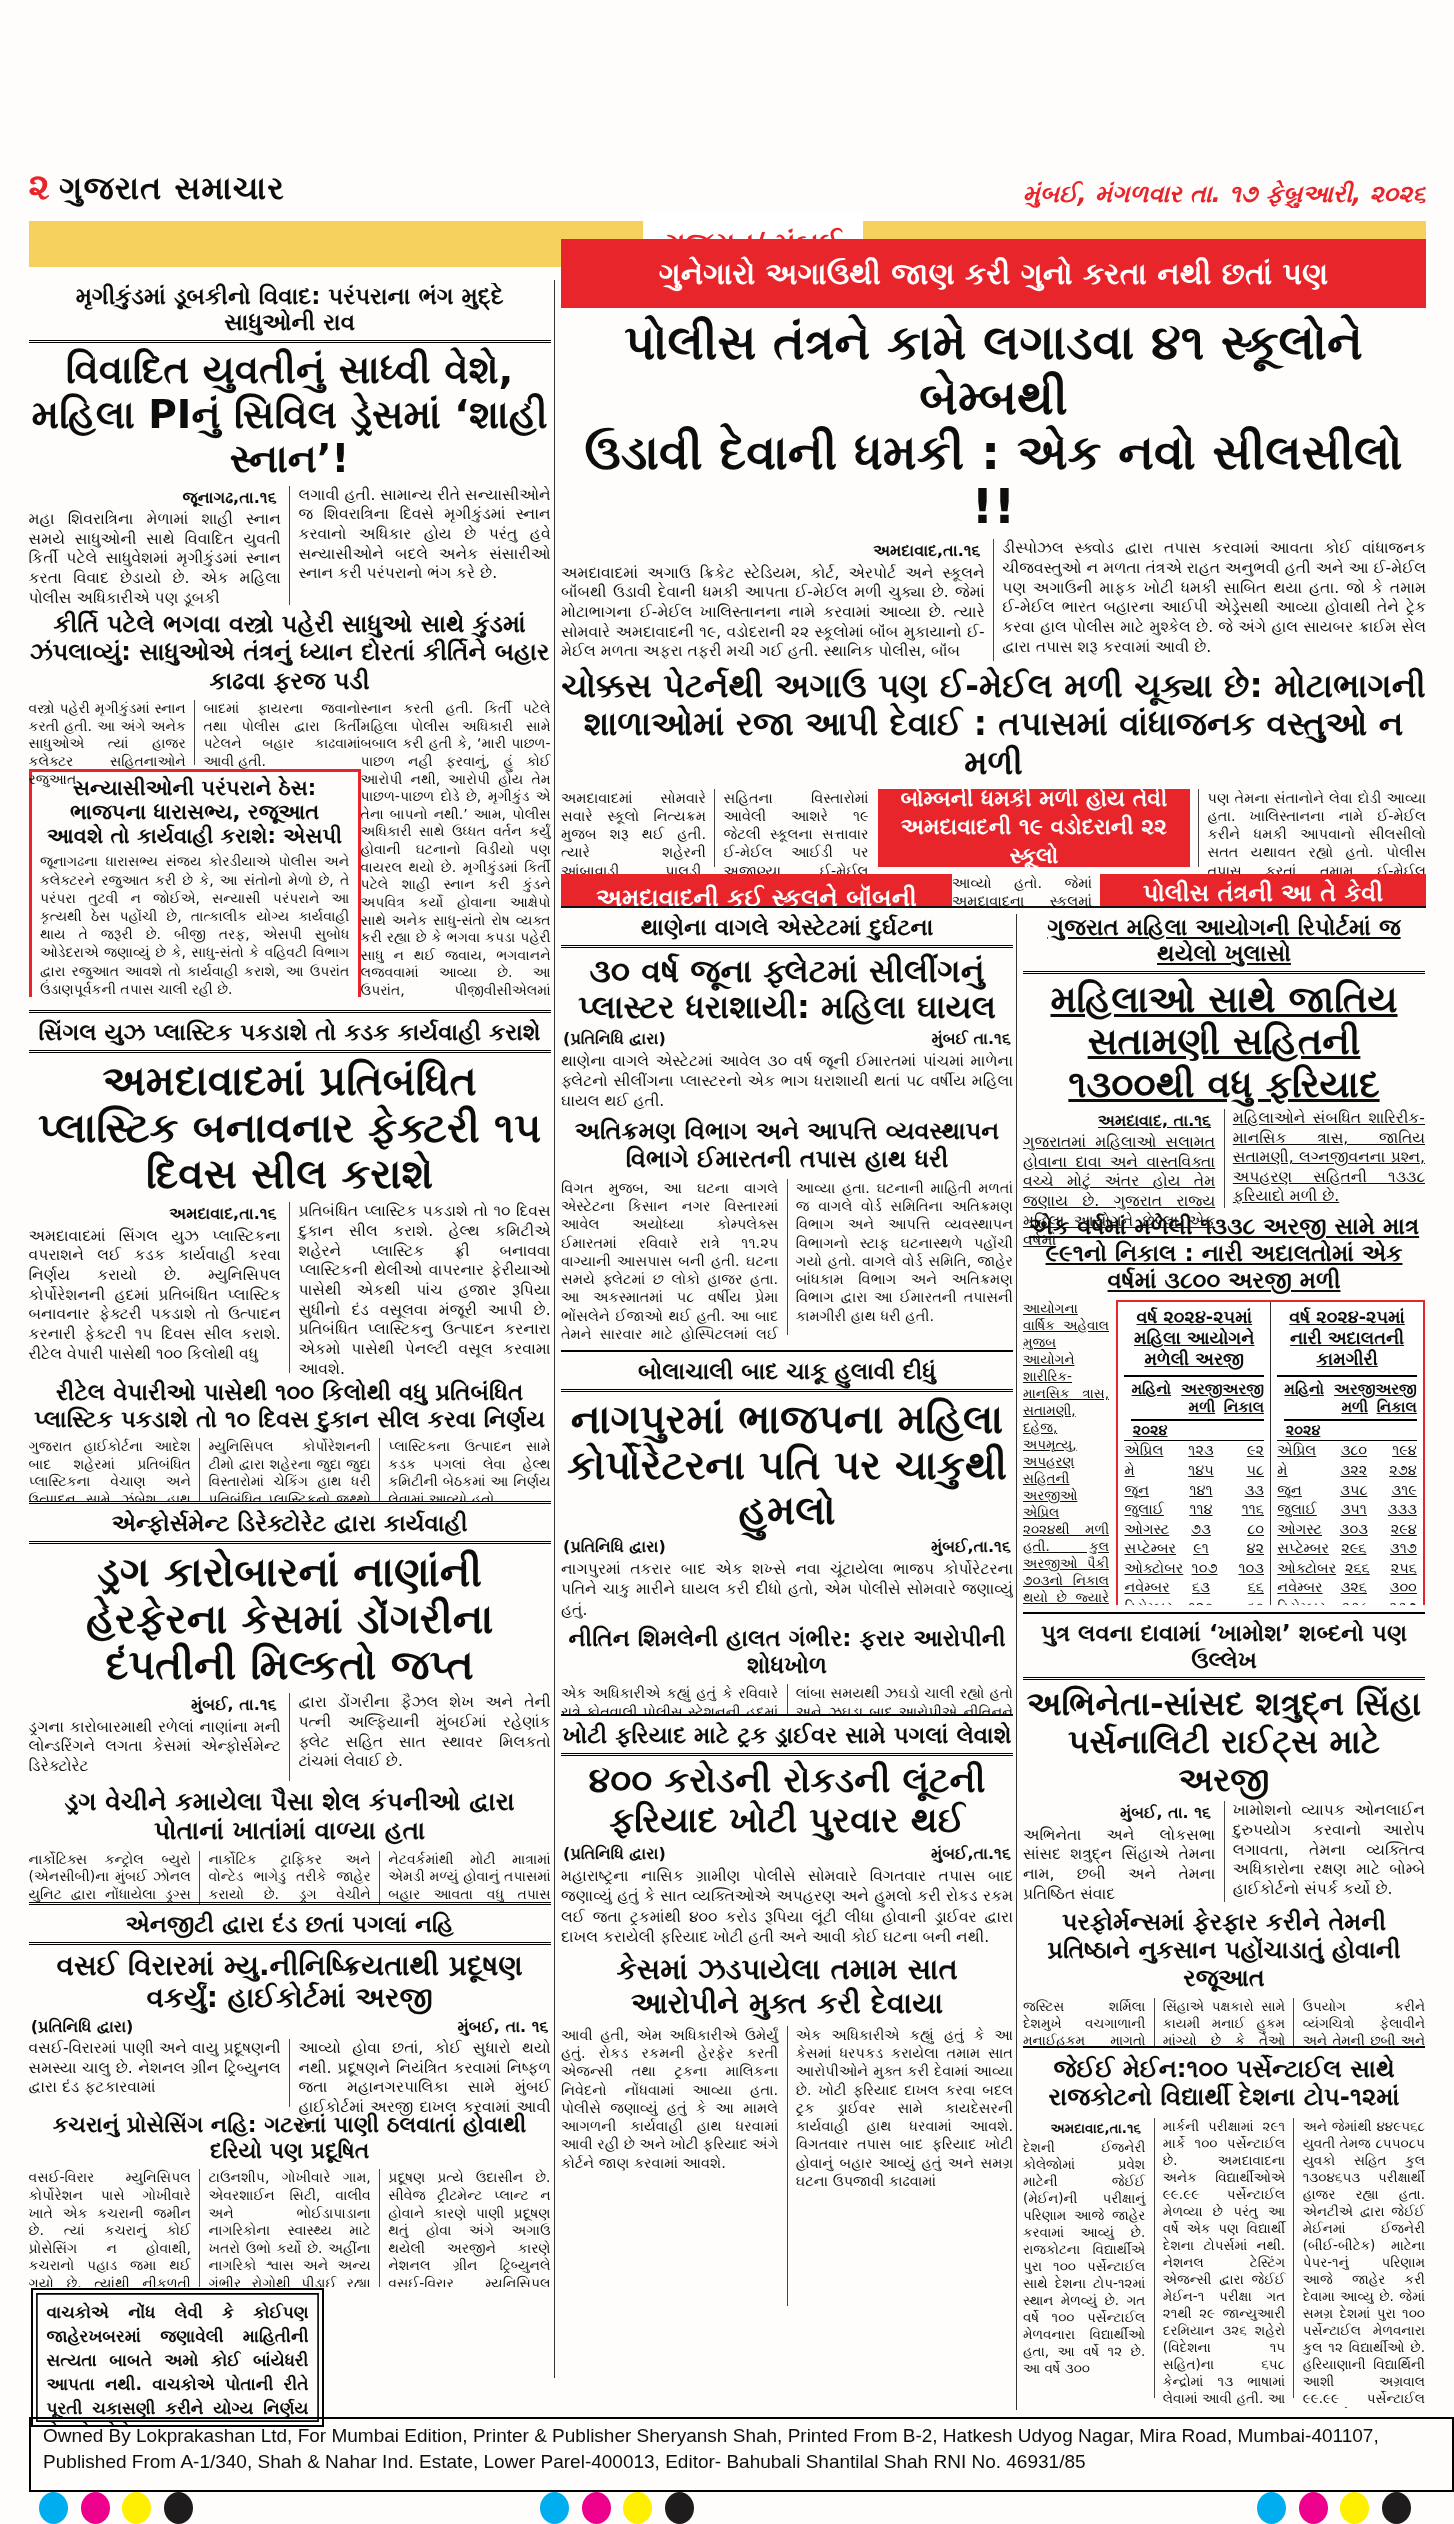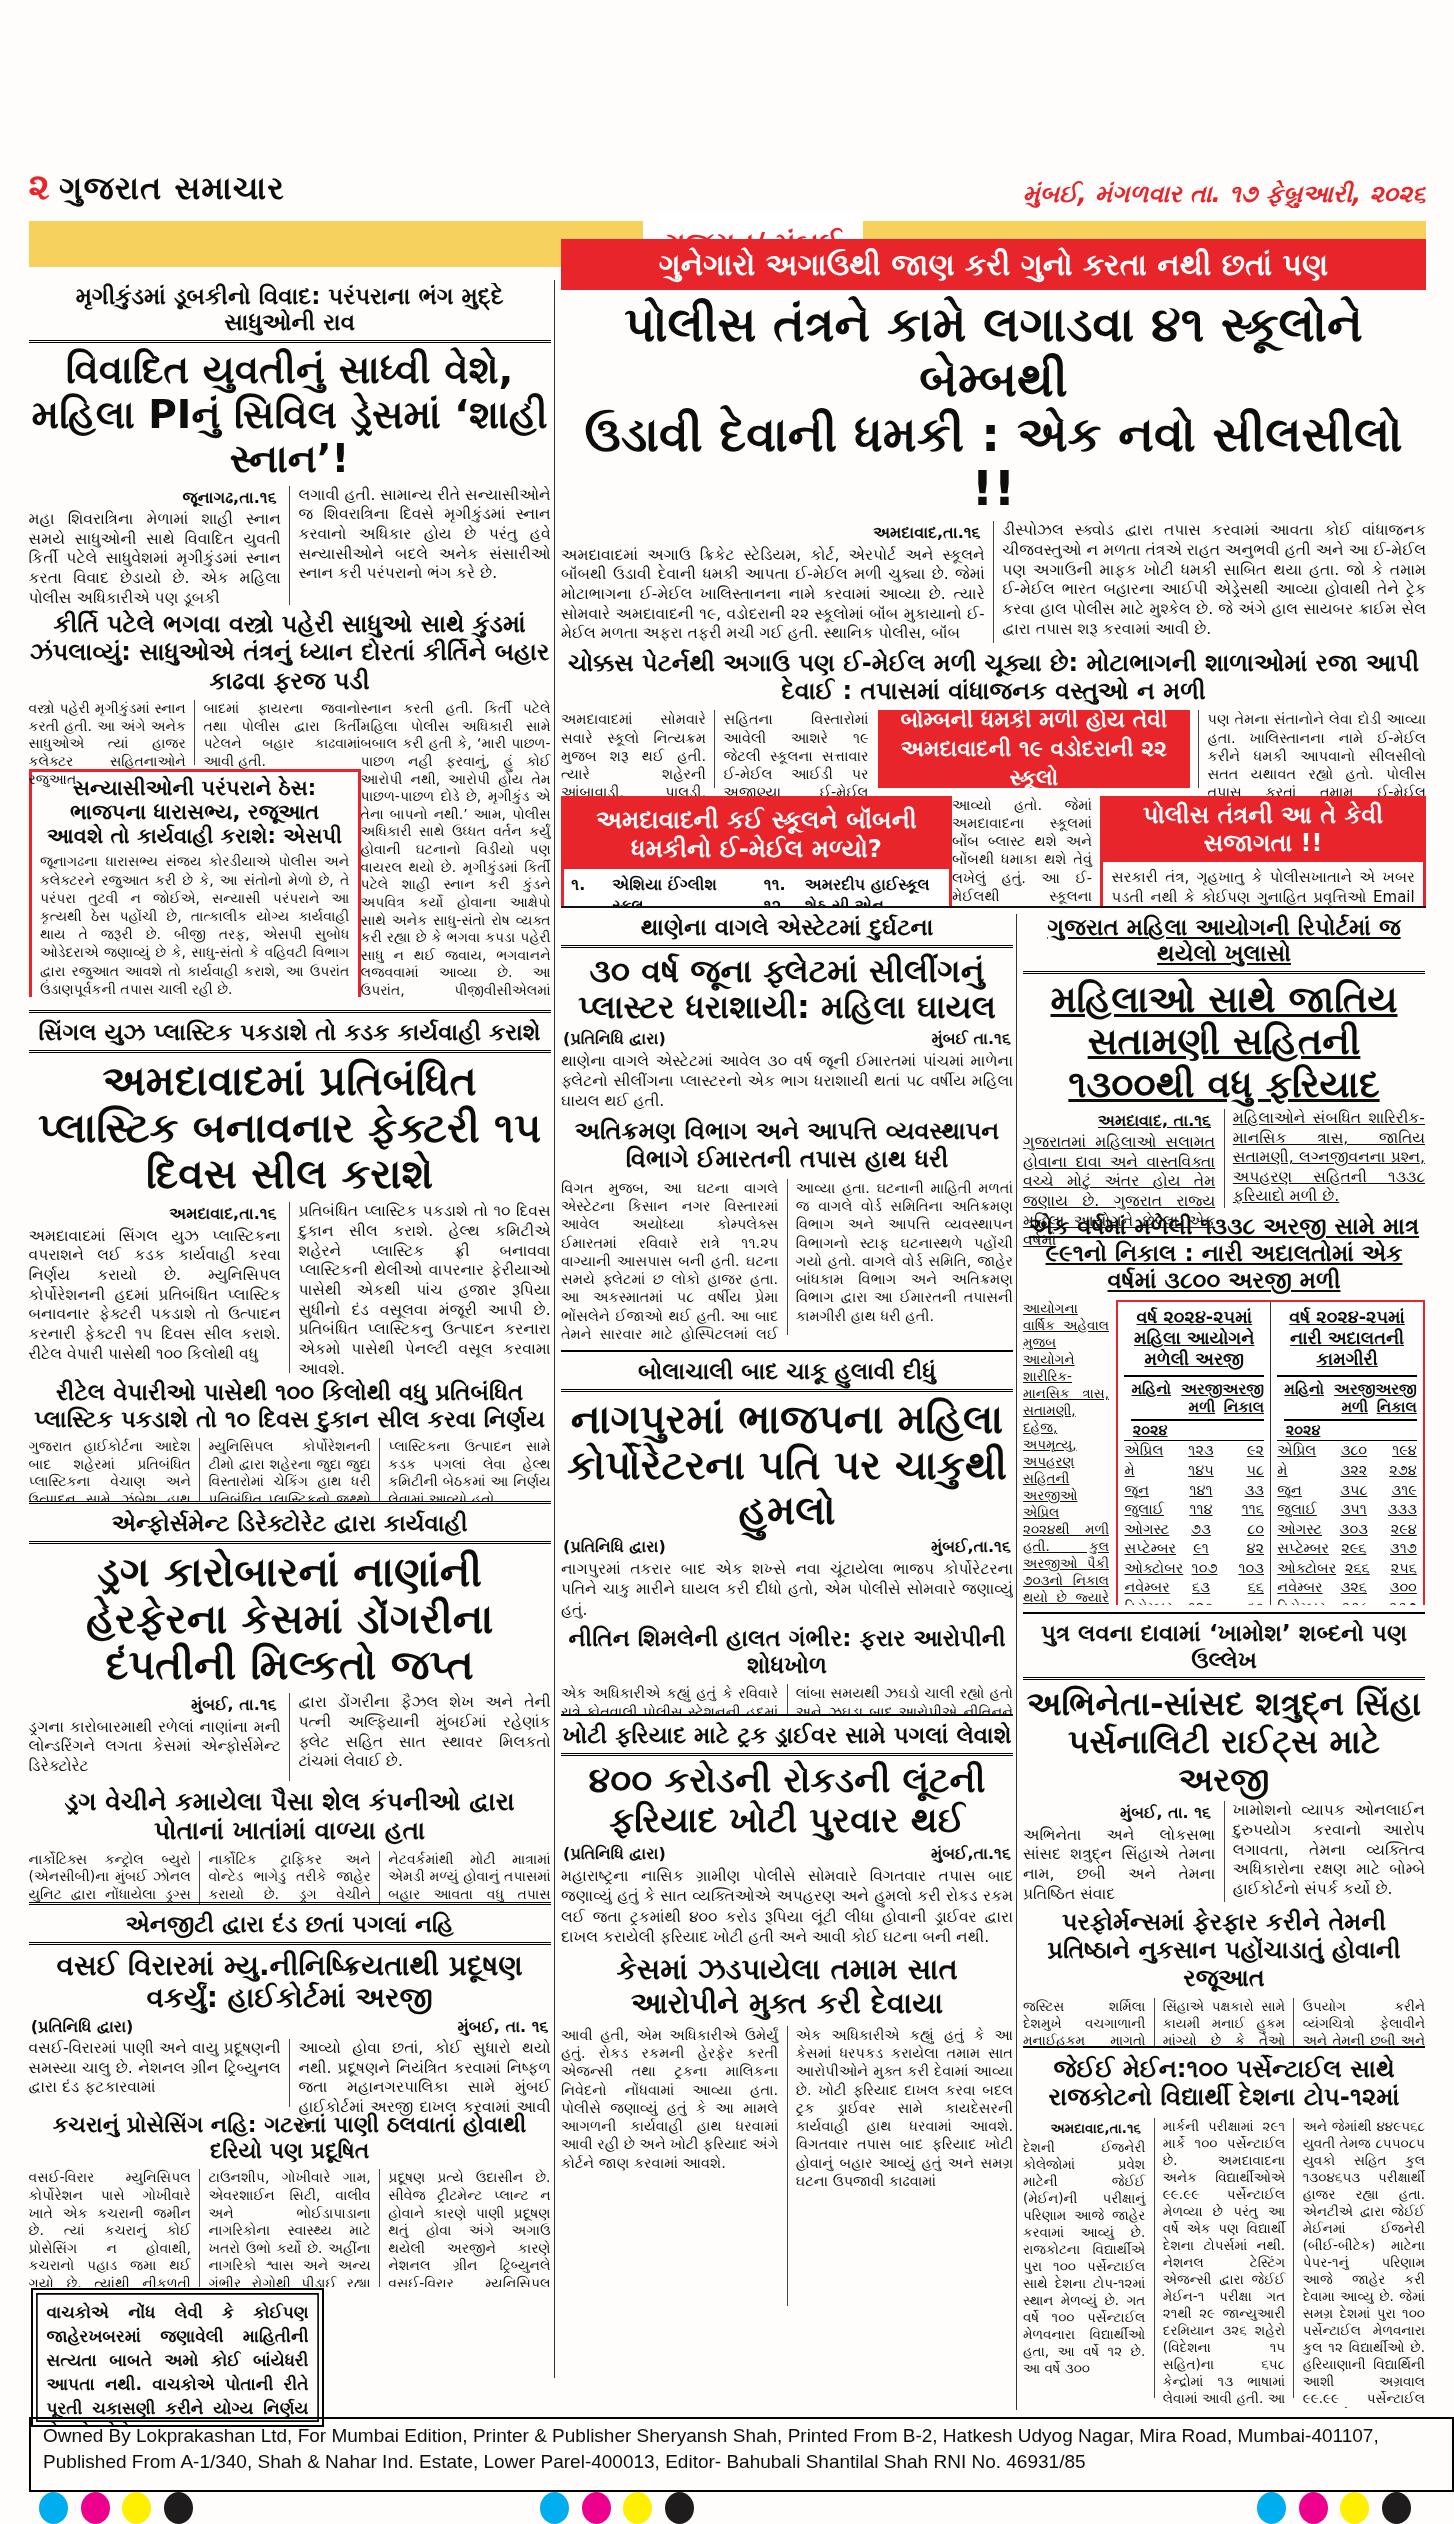--- a/index.html
+++ b/index.html
@@ -81,7 +81,7 @@
   <div class="hrule" style="left:561px;top:906px;width:865px;"></div>
 
   <div class="abs" style="left:561px;top:239px;width:865px;height:667px;">
-    <div class="redband" style="height:51px;display:flex;align-items:center;justify-content:center;font-size:30px;">ગુનેગારો અગાઉથી જાણ કરી ગુનો કરતા નથી છતાં પણ</div>
+    <div class="redband" style="height:69px;display:flex;align-items:center;justify-content:center;font-size:30px;">ગુનેગારો અગાઉથી જાણ કરી ગુનો કરતા નથી છતાં પણ</div>
     <div class="hl" style="font-size:48px;margin-top:7.3px;">પોલીસ તંત્રને કામે લગાડવા ૪૧ સ્કૂલોને બેમ્બથી</div>
     <div class="hl" style="font-size:48px;">ઉડાવી દેવાની ધમકી : એક નવો સીલસીલો !!</div>
     <div class="cols" style="height:122px;margin-top:5.2px;">

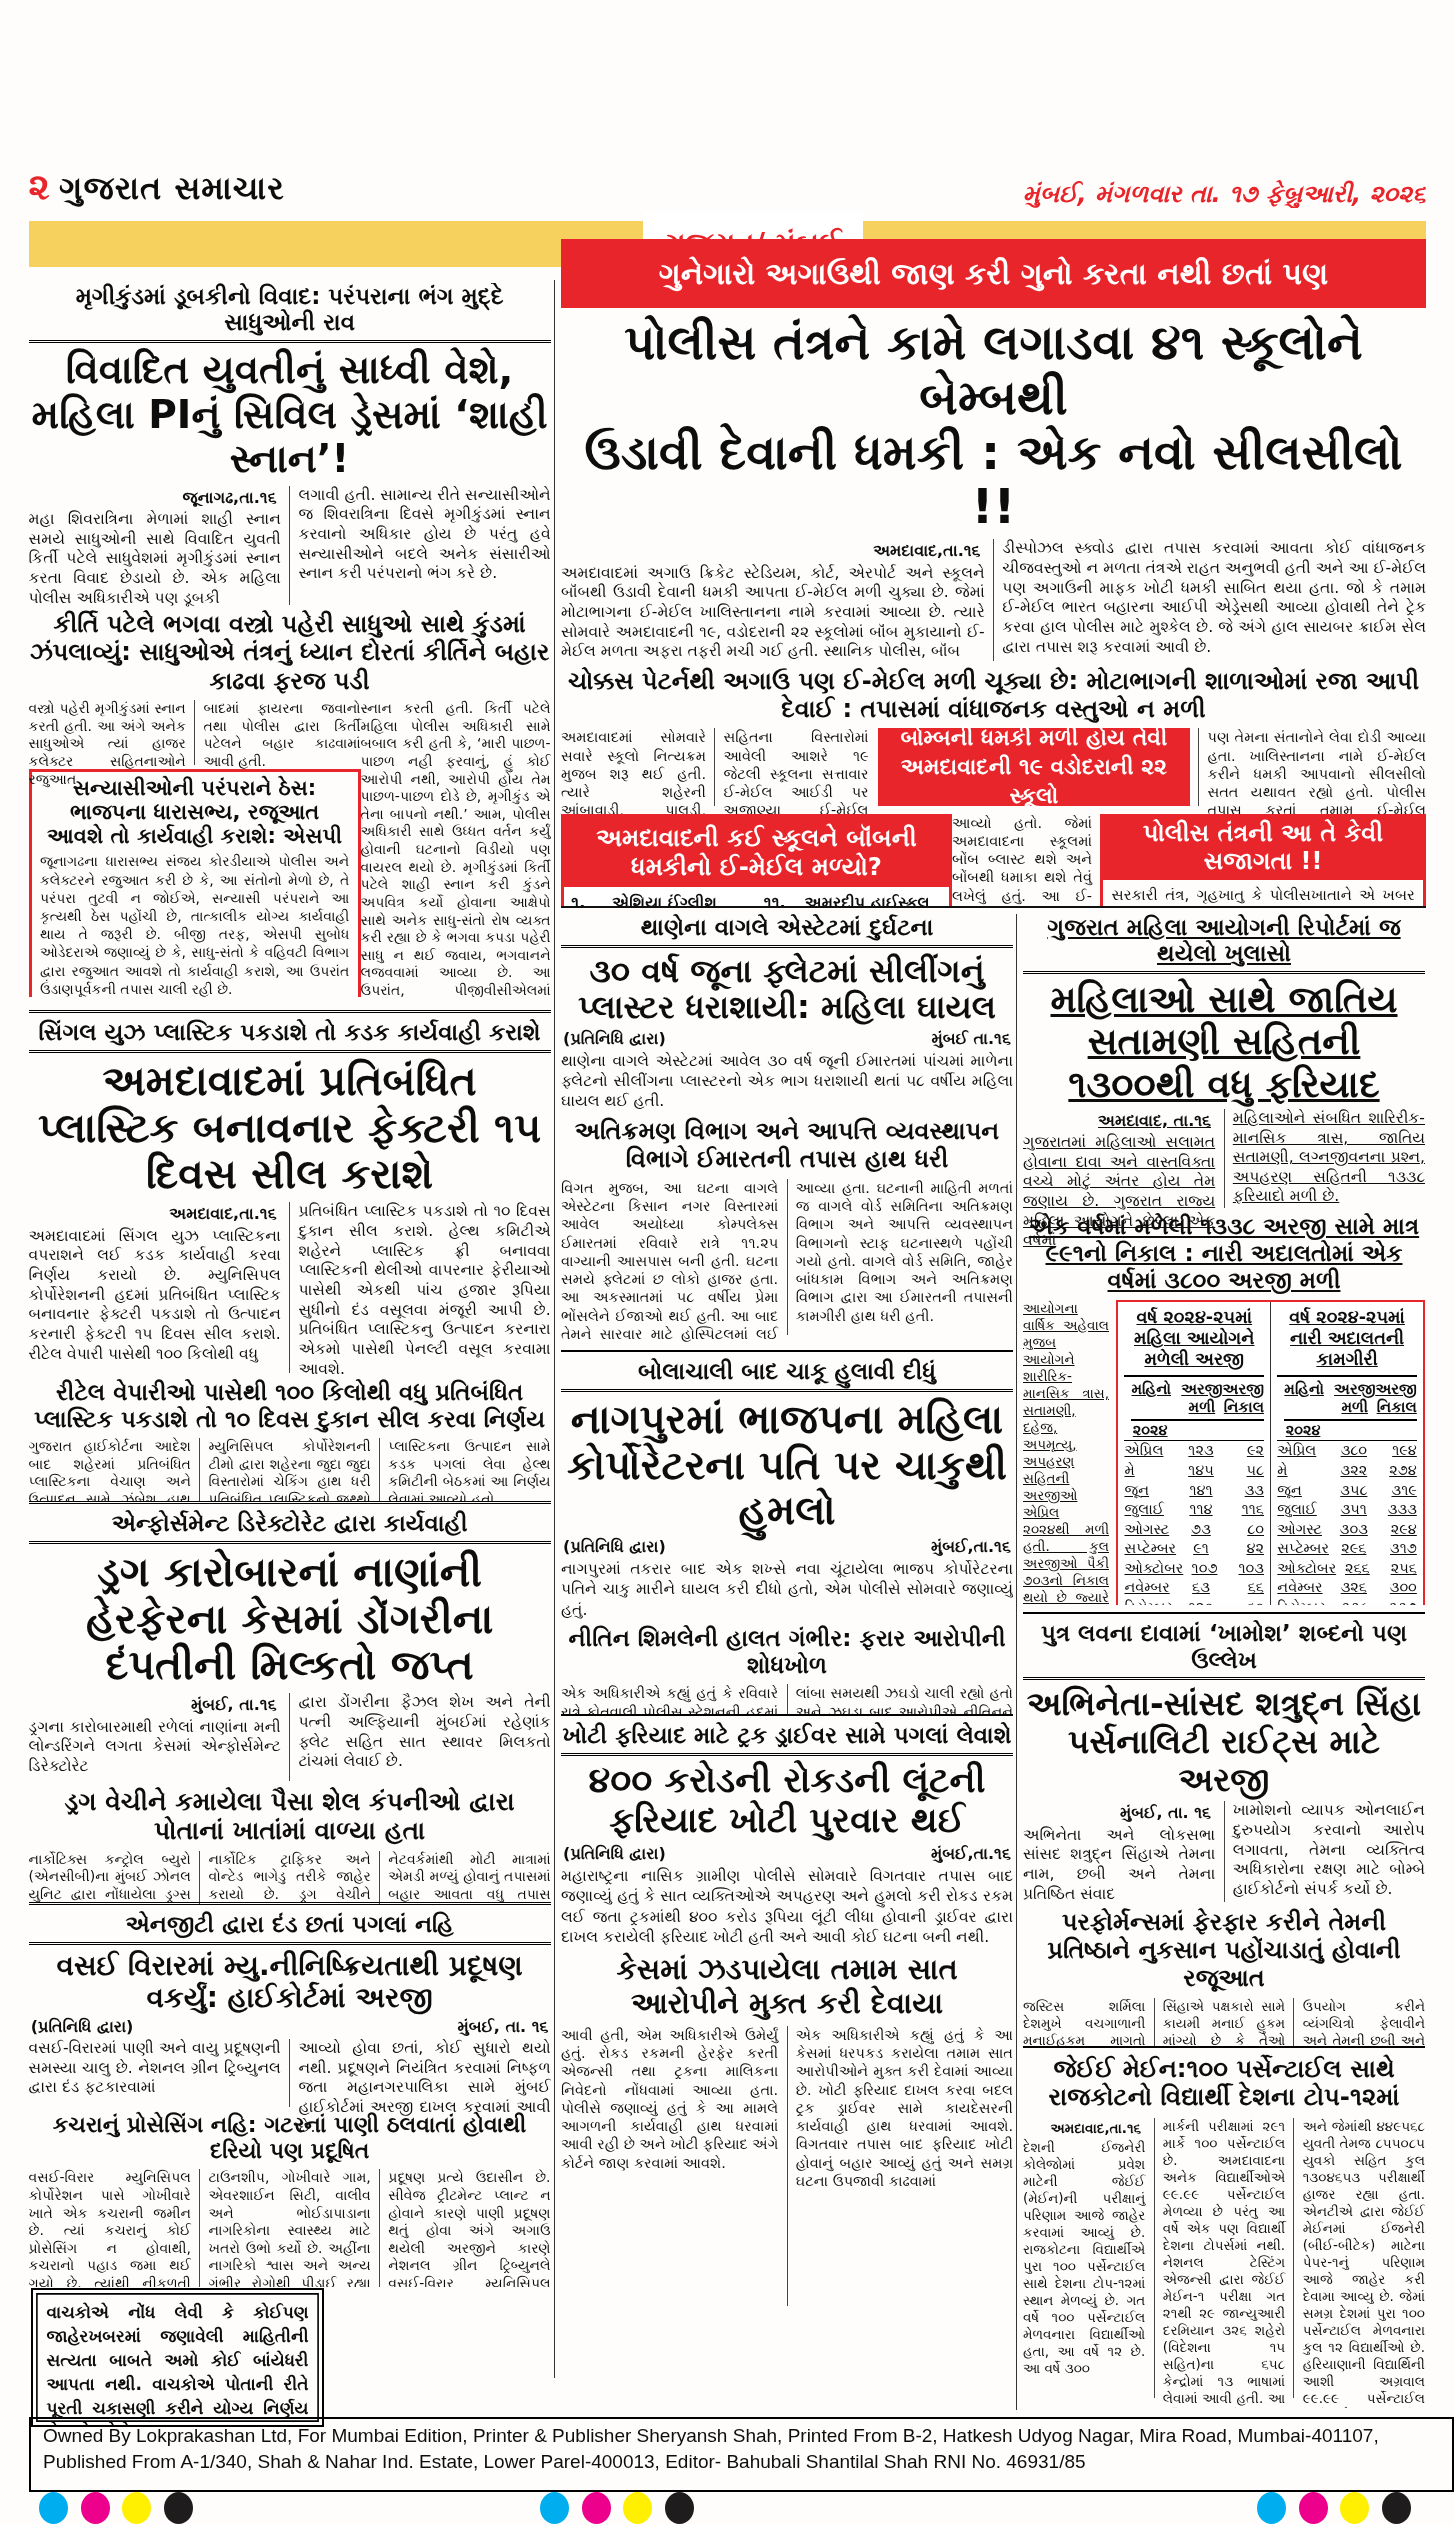--- a/index.html
+++ b/index.html
@@ -91,7 +91,7 @@
       </div>
       <div class="col">ડીસ્પોઝલ સ્ક્વોડ દ્વારા તપાસ કરવામાં આવતા કોઈ વાંધાજનક ચીજવસ્તુઓ ન મળતા તંત્રએ રાહત અનુભવી હતી અને આ ઈ-મેઈલ પણ અગાઉની માફક ખોટી ધમકી સાબિત થયા હતા. જો કે તમામ ઈ-મેઈલ ભારત બહારના આઈપી એડ્રેસથી આવ્યા હોવાથી તેને ટ્રેક કરવા હાલ પોલીસ માટે મુશ્કેલ છે. જે અંગે હાલ સાયબર ક્રાઈમ સેલ દ્વારા તપાસ શરૂ કરવામાં આવી છે.</div>
     </div>
-    <div class="subhead" style="font-size:24px;">ચોક્કસ પેટર્નથી અગાઉ પણ ઈ-મેઈલ મળી ચૂક્યા છે: મોટાભાગની શાળાઓમાં રજા આપી દેવાઈ : તપાસમાં વાંધાજનક વસ્તુઓ ન મળી</div>
+    <div class="subhead" style="font-size:33px;">ચોક્કસ પેટર્નથી અગાઉ પણ ઈ-મેઈલ મળી ચૂક્યા છે: મોટાભાગની શાળાઓમાં રજા આપી દેવાઈ : તપાસમાં વાંધાજનક વસ્તુઓ ન મળી</div>
 
     <div class="cols" style="height:78px;margin-top:2.1px;">
       <div class="col" style="flex:0 0 145px;font-size:14.5px;">અમદાવાદમાં સોમવારે સવારે સ્કૂલો નિત્યક્રમ મુજબ શરૂ થઈ હતી. ત્યારે શહેરની આંબાવાડી, પાલડી, ઘોડાસર, નારણપુરા, બાપુનગર, મેઘાણીનગર</div>

